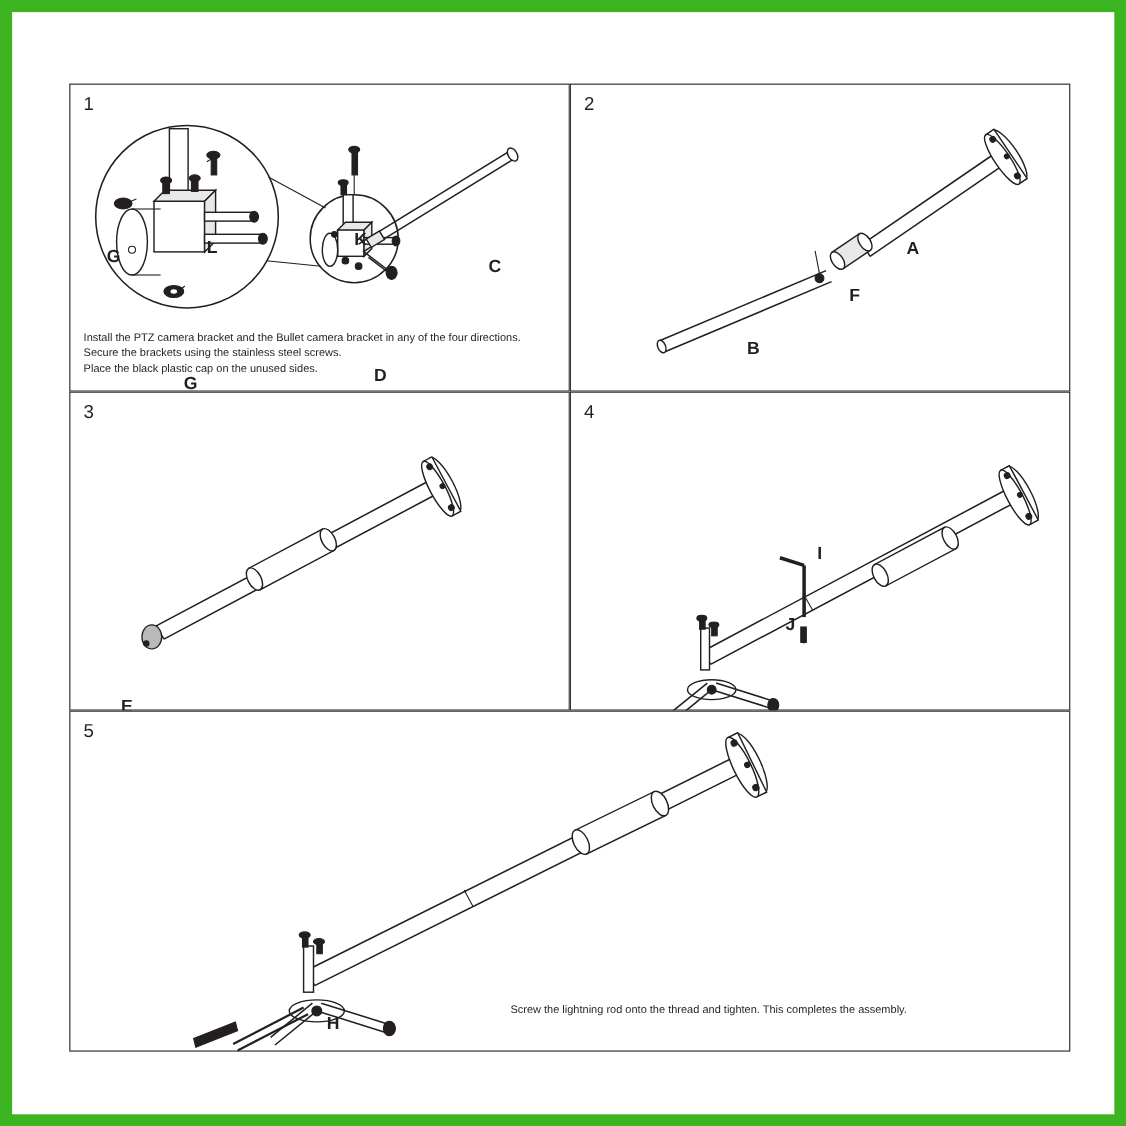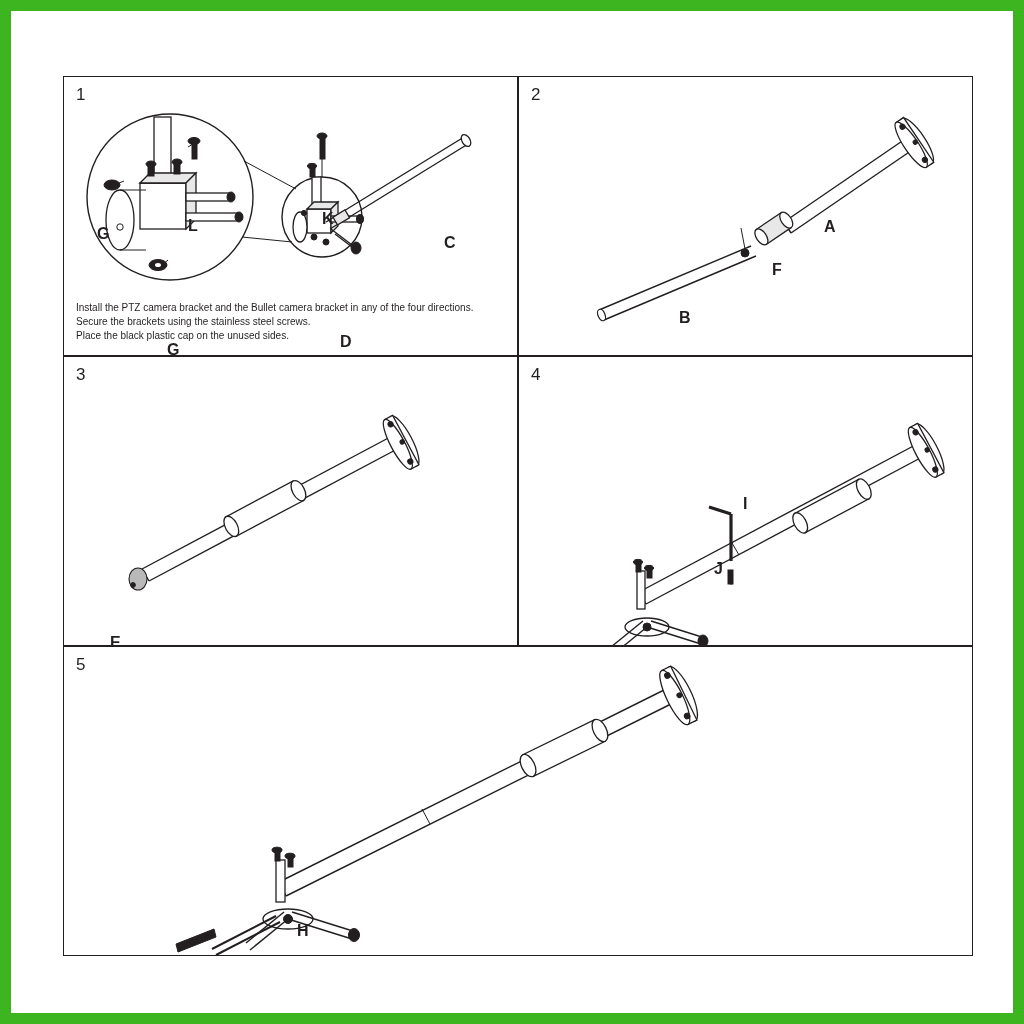--- a/index.html
+++ b/index.html
@@ -343,6 +343,7 @@
 
       <div class="lbl" style="left:233px;top:275px;">H</div>
 
+      <div class="cap" style="left:400px;top:265px;width:470px;">Screw the lightning rod onto the thread and tighten. This completes the assembly.</div>
     </div>
 
   </div>

